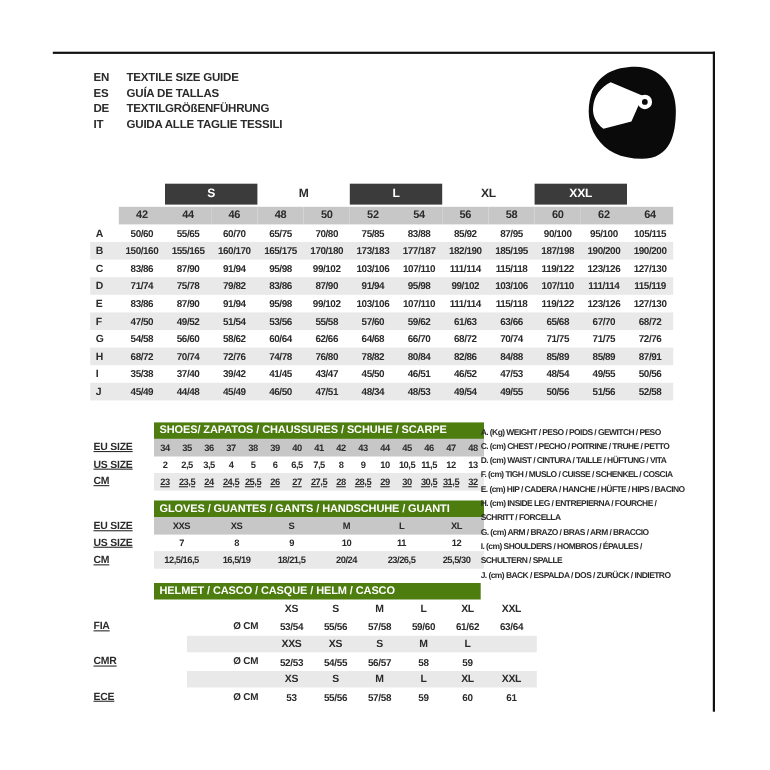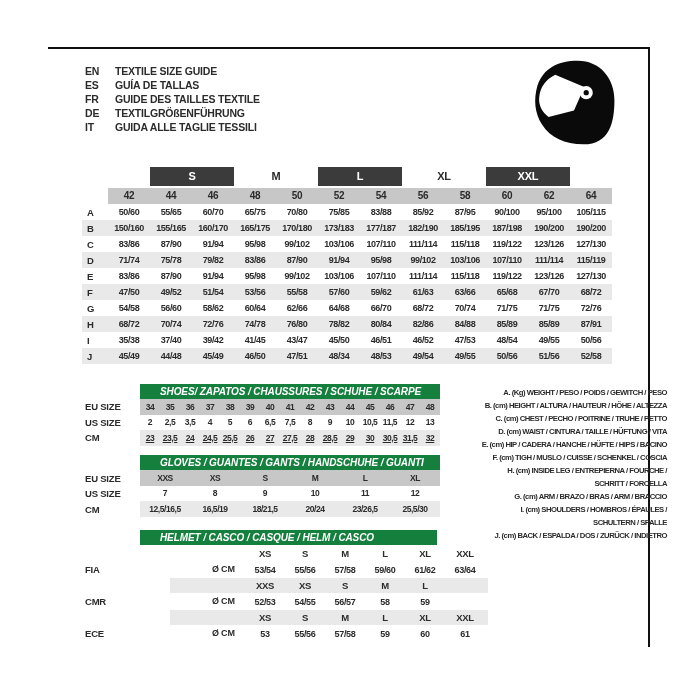--- a/index.html
+++ b/index.html
@@ -67,10 +67,6 @@
       <div class="lang-row">
         <span class="lang-code">ES</span>
         <span class="lang-text">GUÍA DE TALLAS</span>
-      </div>
-      <div class="lang-row">
-        <span class="lang-code">FR</span>
-        <span class="lang-text">GUIDE DES TAILLES TEXTILE</span>
       </div>
       <div class="lang-row">
         <span class="lang-code">DE</span>

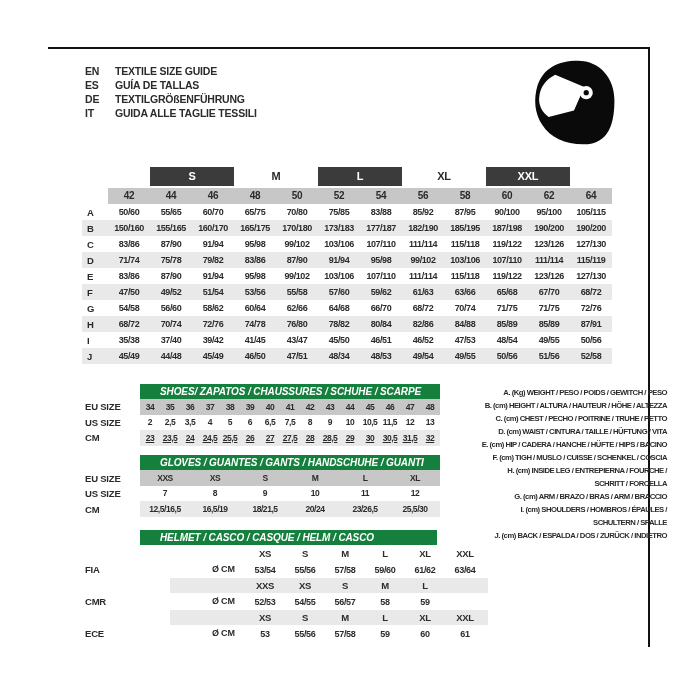--- a/index.html
+++ b/index.html
@@ -31,7 +31,7 @@
   .t-cell { text-align:center; }
 
   
-  .bar { position:absolute; height:15px; background:#15803d; color:#fff; font-size:10px; line-height:15px; padding-left:20px; letter-spacing:-0.1px;font-style:italic; }
+  .bar { position:absolute; height:15px; background:#4d7c0f; color:#fff; font-size:10px; line-height:15px; padding-left:5px; letter-spacing:-0.1px; }
   .side-label { position:absolute; font-size:9.5px; }
   .srow { position:absolute; left:140px; display:grid; height:15.5px; align-items:center; text-align:center; }
   .srow .cell { font-size:8.5px; letter-spacing:-0.45px; }

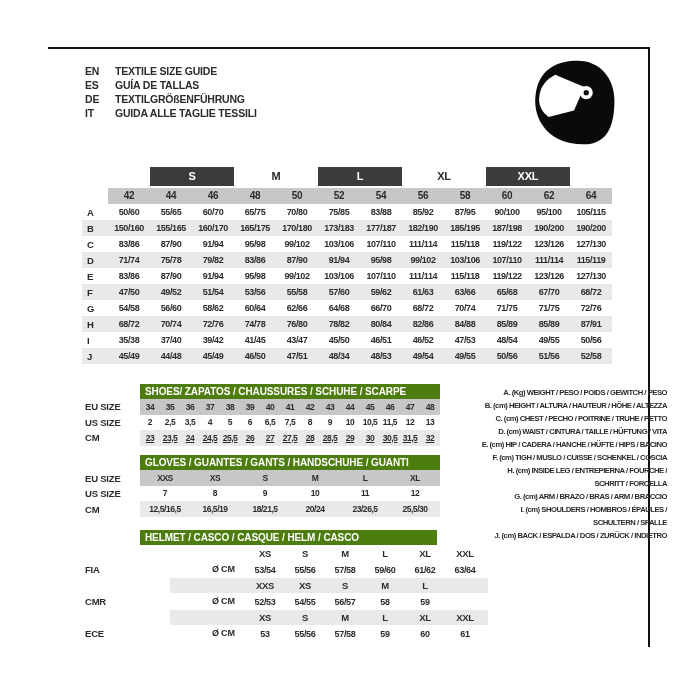--- a/index.html
+++ b/index.html
@@ -41,7 +41,7 @@
   .band-light { background:#e9e9e9; }
 
   
-  .legend { position:absolute; left:461px; top:386px; width:206px;text-align:right; }
+  .legend { position:absolute; left:437px; top:386px; width:206px; }
   .legend-line { font-size:7.7px; letter-spacing:-0.5px; line-height:13px; white-space:nowrap; }
 
   

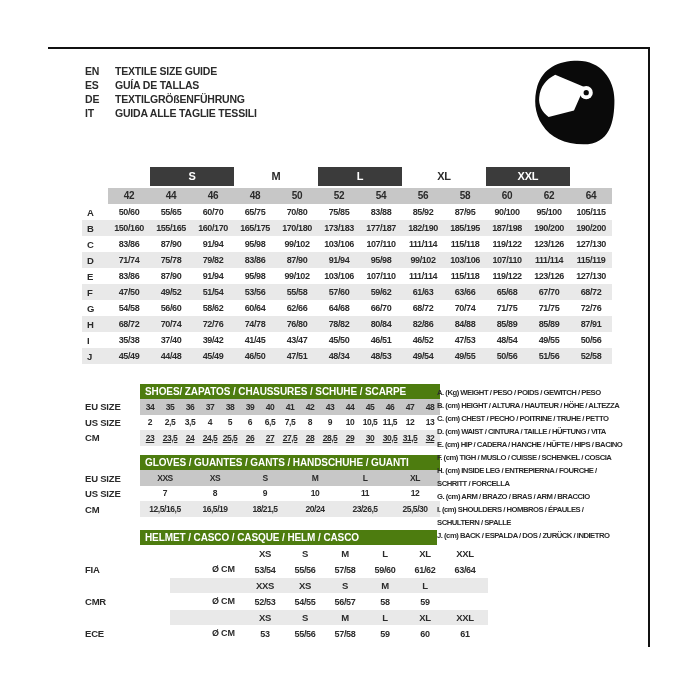--- a/index.html
+++ b/index.html
@@ -32,7 +32,7 @@
 
   
   .bar { position:absolute; height:15px; background:#4d7c0f; color:#fff; font-size:10px; line-height:15px; padding-left:5px; letter-spacing:-0.1px; }
-  .side-label { position:absolute; font-size:9.5px; }
+  .side-label { position:absolute; font-size:9.5px;text-decoration:underline; }
   .srow { position:absolute; left:140px; display:grid; height:15.5px; align-items:center; text-align:center; }
   .srow .cell { font-size:8.5px; letter-spacing:-0.45px; }
   .cols15 { grid-template-columns:repeat(15,20px); }

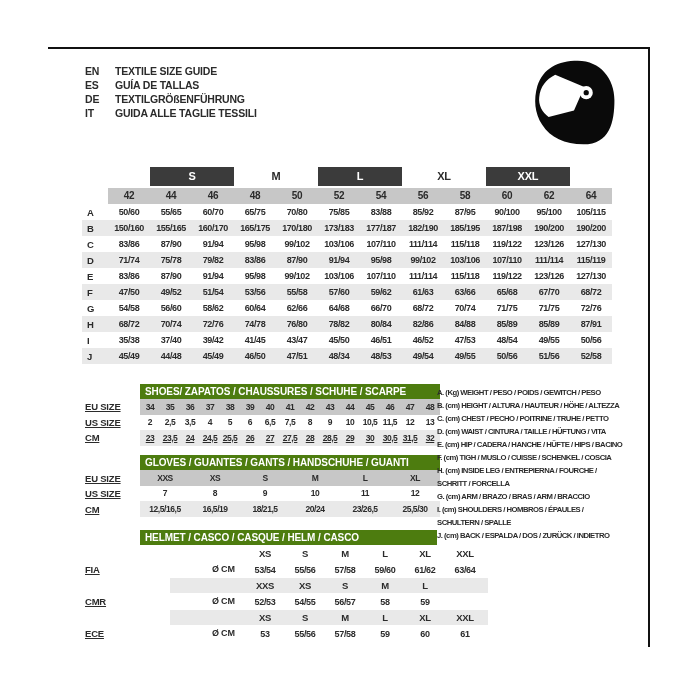--- a/index.html
+++ b/index.html
@@ -358,9 +358,6 @@
         <div class="legend-line">A. (Kg) WEIGHT / PESO / POIDS / GEWITCH / PESO</div>
       </div>
       <div class="legend-item">
-        <div class="legend-line">B. (cm) HEIGHT / ALTURA / HAUTEUR / HÖHE / ALTEZZA</div>
-      </div>
-      <div class="legend-item">
         <div class="legend-line">C. (cm) CHEST / PECHO / POITRINE / TRUHE / PETTO</div>
       </div>
       <div class="legend-item">

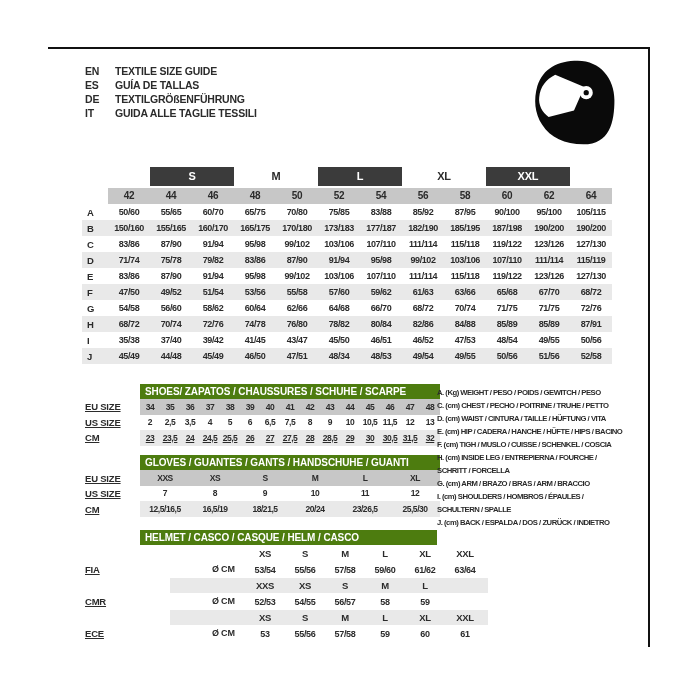--- a/index.html
+++ b/index.html
@@ -364,10 +364,10 @@
         <div class="legend-line">D. (cm) WAIST / CINTURA / TAILLE / HÜFTUNG / VITA</div>
       </div>
       <div class="legend-item">
+        <div class="legend-line">F. (cm) TIGH / MUSLO / CUISSE / SCHENKEL / COSCIA</div>
+      </div>
+      <div class="legend-item">
         <div class="legend-line">E. (cm) HIP / CADERA / HANCHE / HÜFTE / HIPS / BACINO</div>
-      </div>
-      <div class="legend-item">
-        <div class="legend-line">F. (cm) TIGH / MUSLO / CUISSE / SCHENKEL / COSCIA</div>
       </div>
       <div class="legend-item">
         <div class="legend-line">H. (cm) INSIDE LEG / ENTREPIERNA / FOURCHE /</div>

